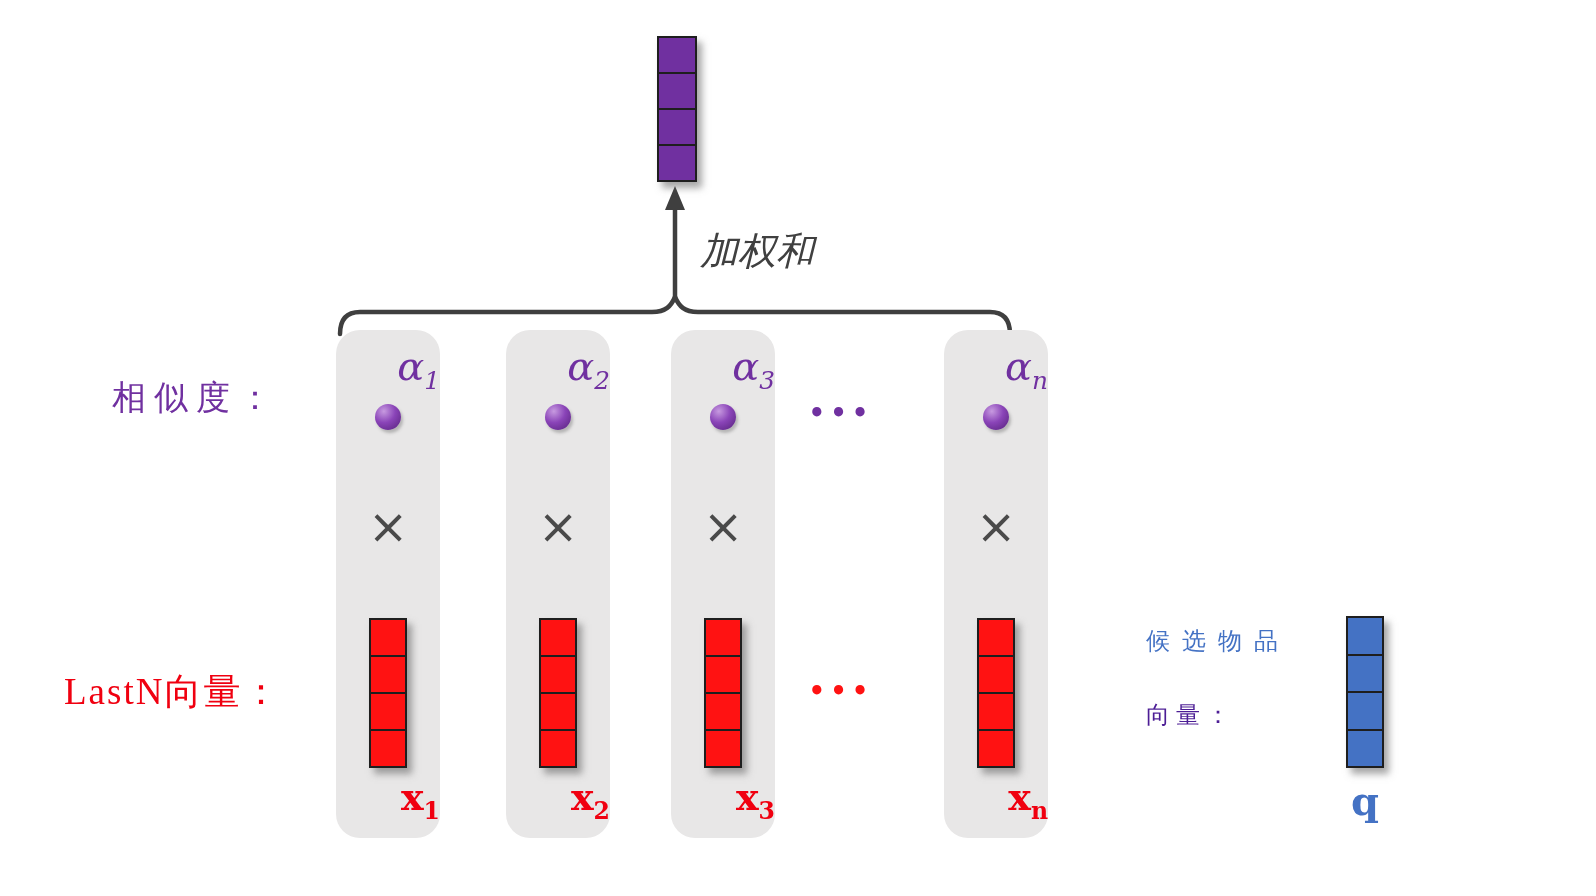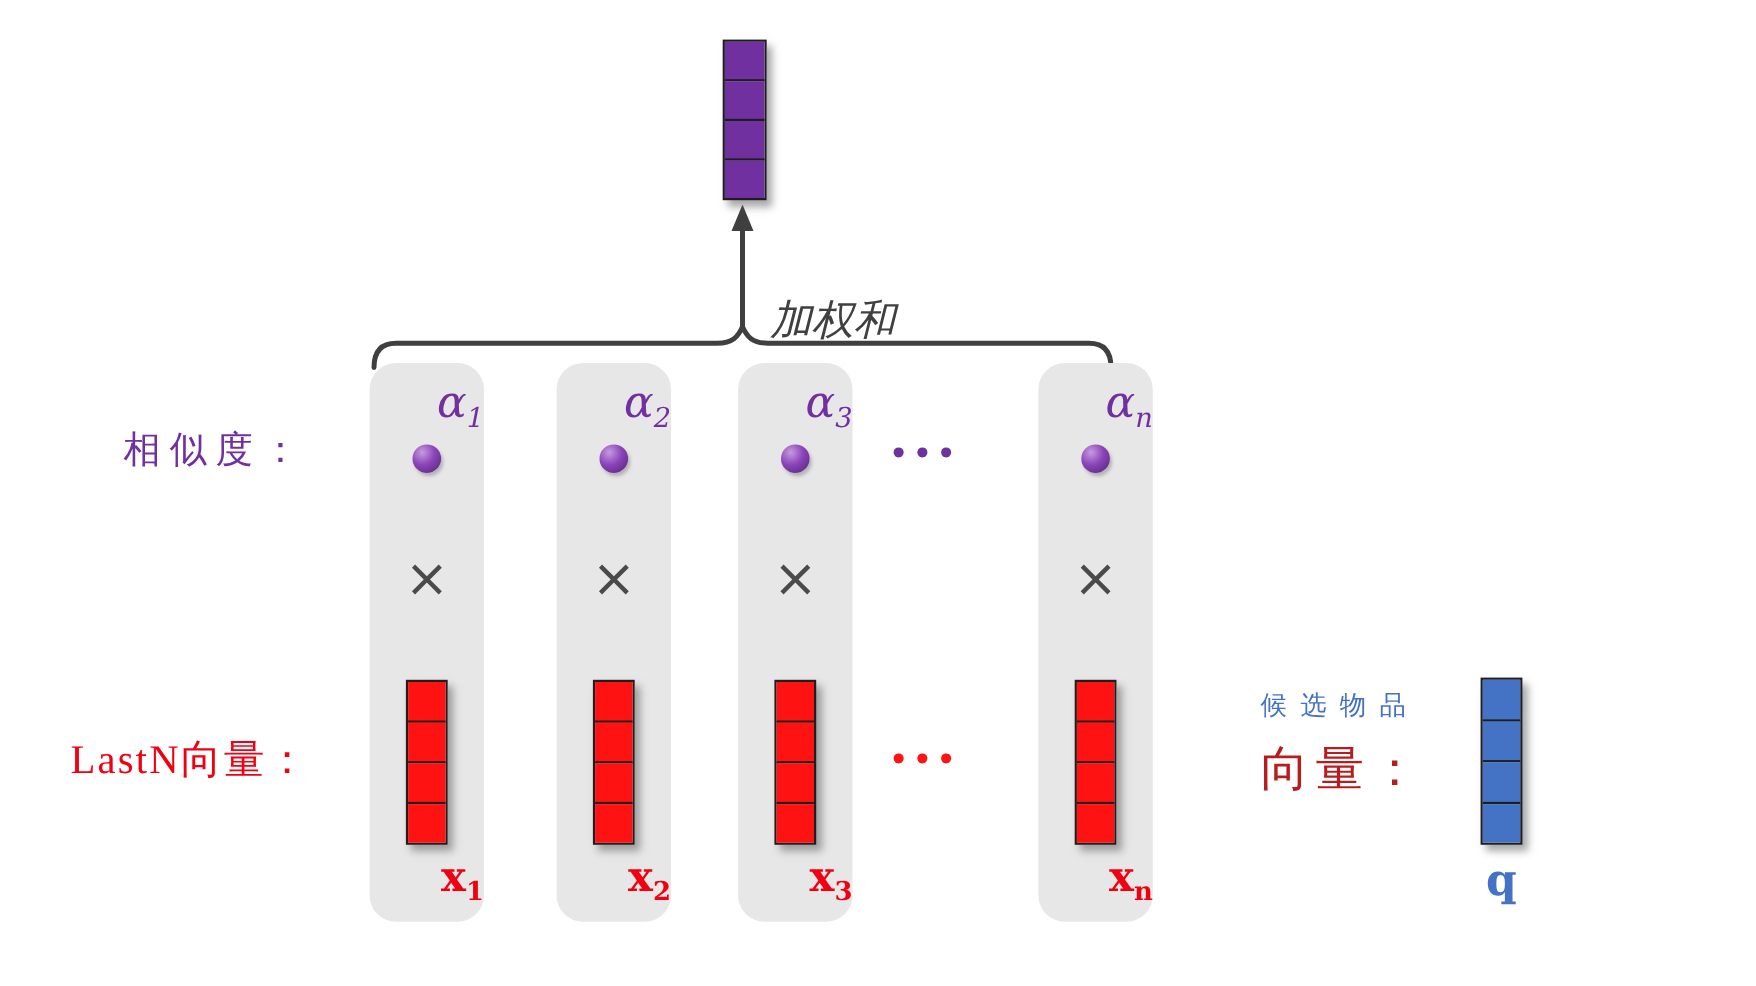--- a/index.html
+++ b/index.html
@@ -70,7 +70,7 @@
   .txt { position:absolute; line-height:1.25; white-space:nowrap; }
   .weighted-sum {
     left:700px; top:228px; font-size:38px; color:#404040;
-    font-family:"DejaVu Serif", serif; font-style:italic;margin-top:40px;
+    font-family:"DejaVu Serif", serif; font-style:italic;
   }
   .similarity {
     left:112px; top:388px; font-size:34px; color:#7030A0; letter-spacing:8px;

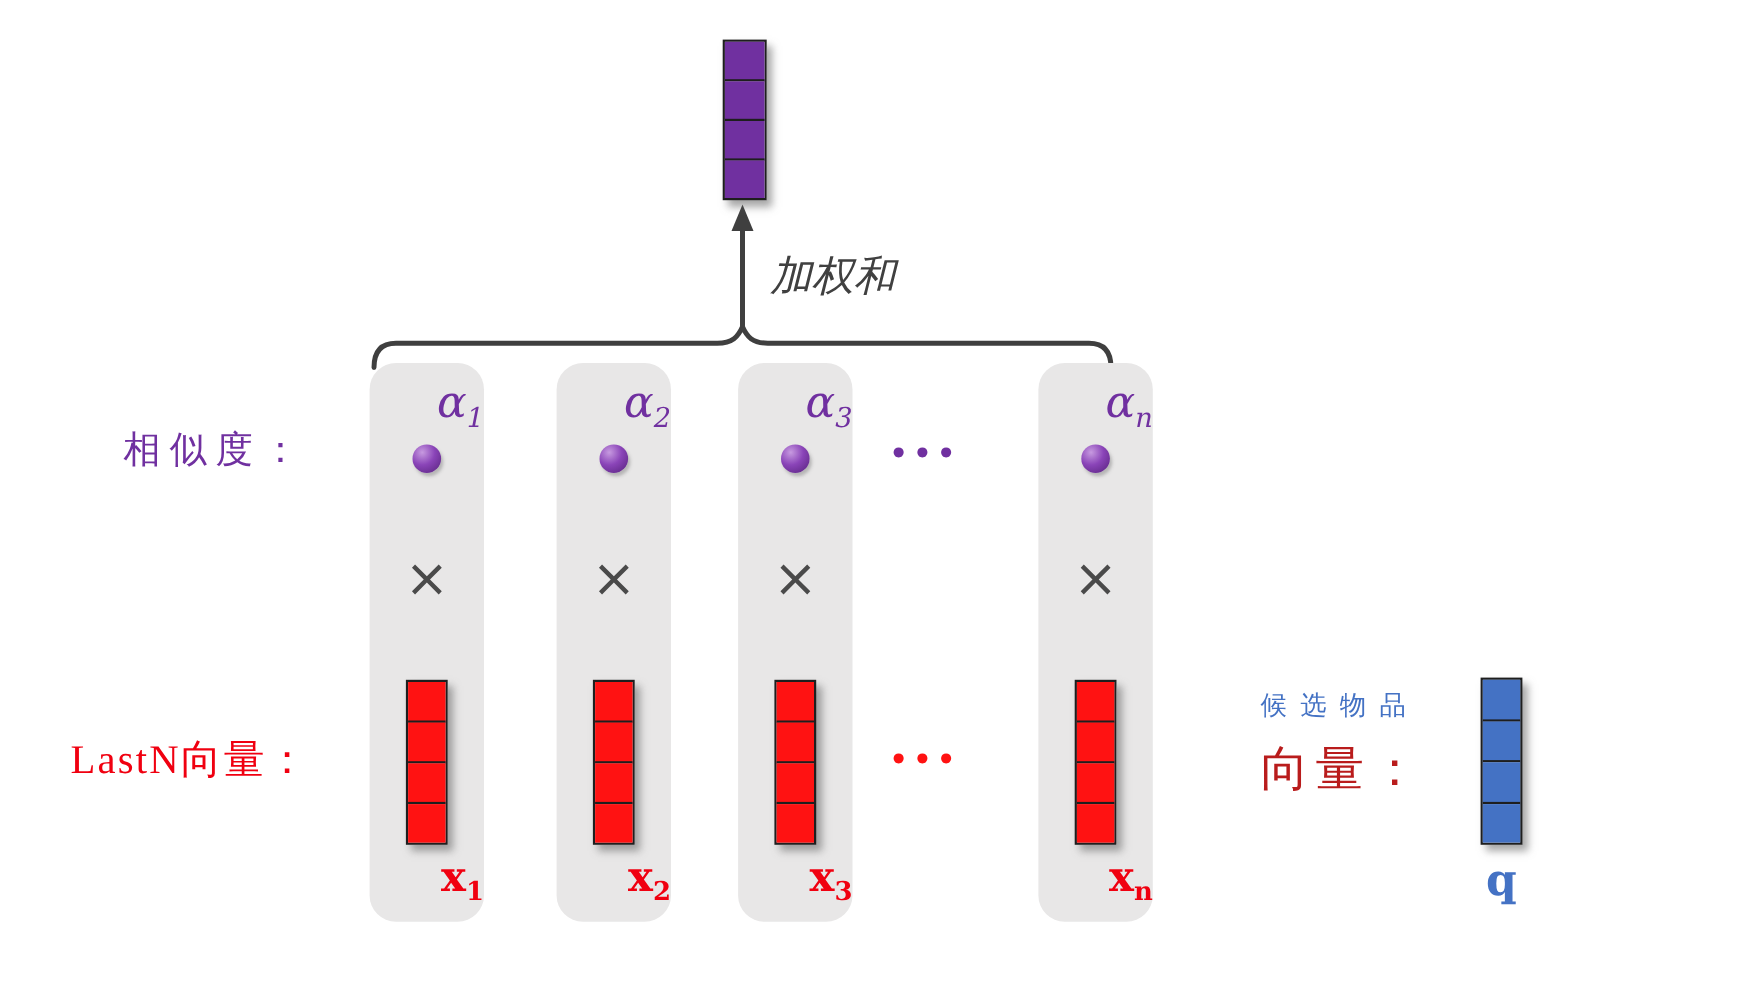--- a/index.html
+++ b/index.html
@@ -73,7 +73,7 @@
     font-family:"DejaVu Serif", serif; font-style:italic;
   }
   .similarity {
-    left:112px; top:388px; font-size:34px; color:#7030A0; letter-spacing:8px;
+    left:112px; top:376px; font-size:34px; color:#7030A0; letter-spacing:8px;
     font-family:"DejaVu Serif", serif;
   }
   .lastn {

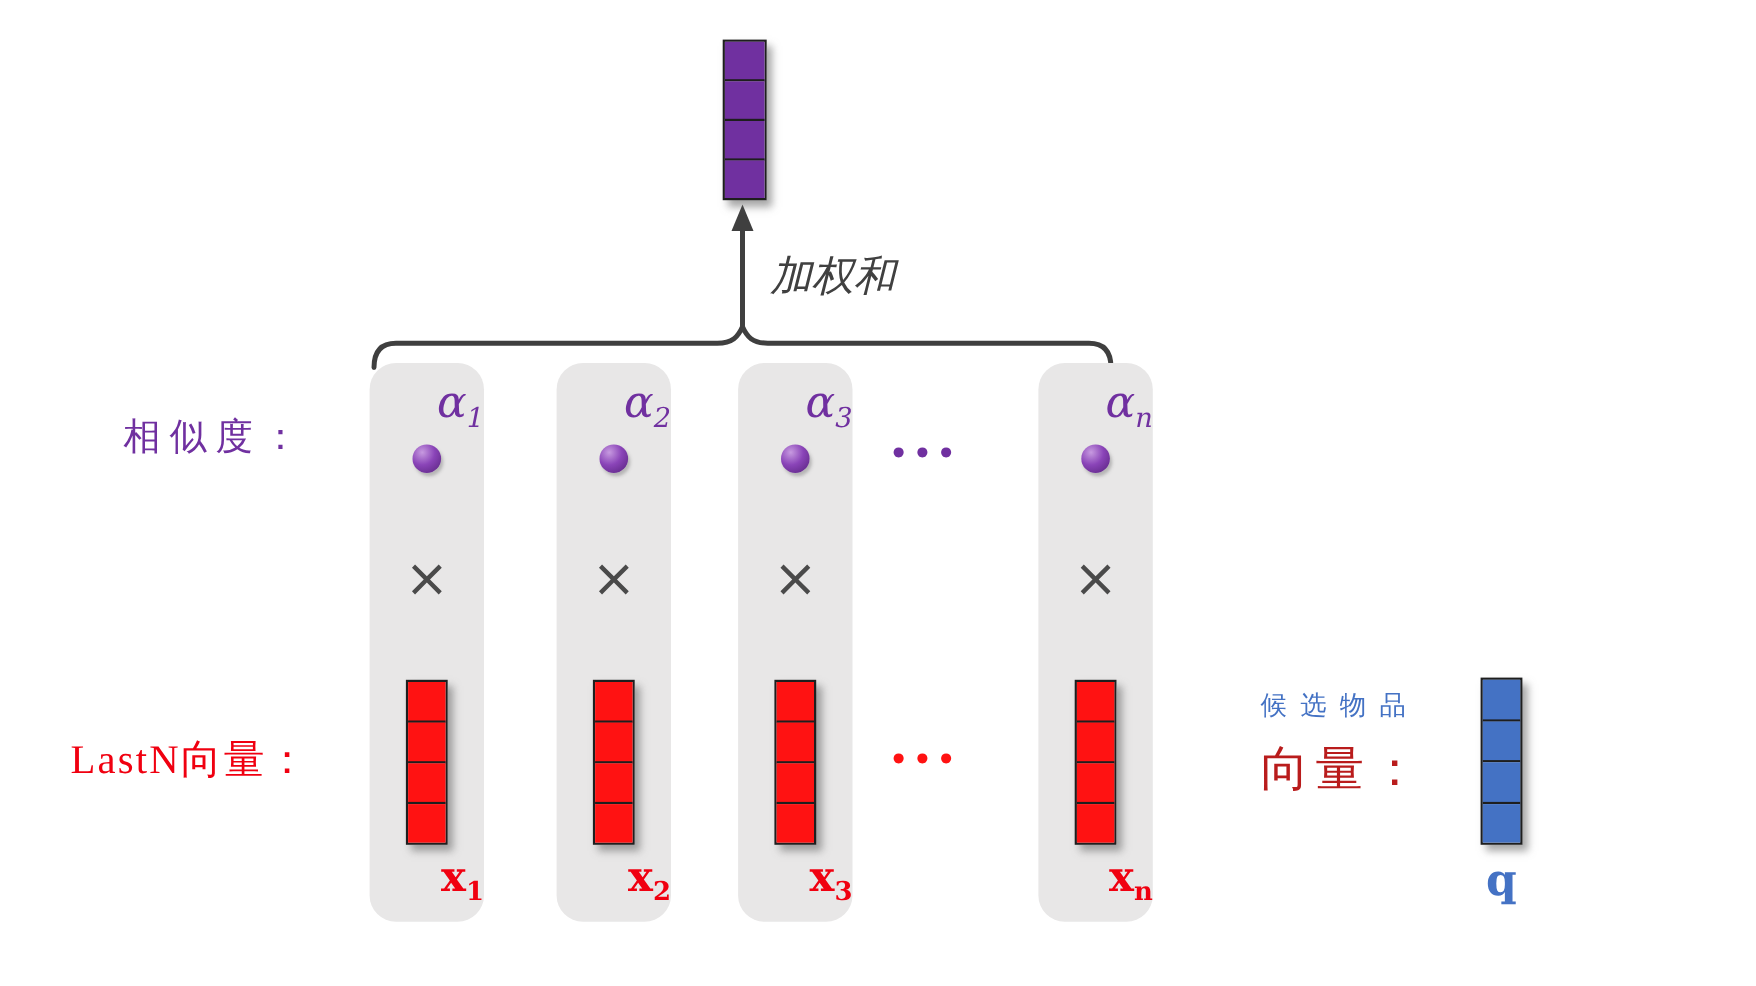--- a/index.html
+++ b/index.html
@@ -86,7 +86,7 @@
     font-family:"DejaVu Serif", serif;
   }
   .cand-line2 {
-    left:1146px; top:672px; font-size:44px; color:#b91c1c; letter-spacing:6px;
+    left:1146px; top:700px; font-size:24px; color:#4c1d95; letter-spacing:6px;
     font-family:"DejaVu Serif", serif;
   }
   .qlabel {

